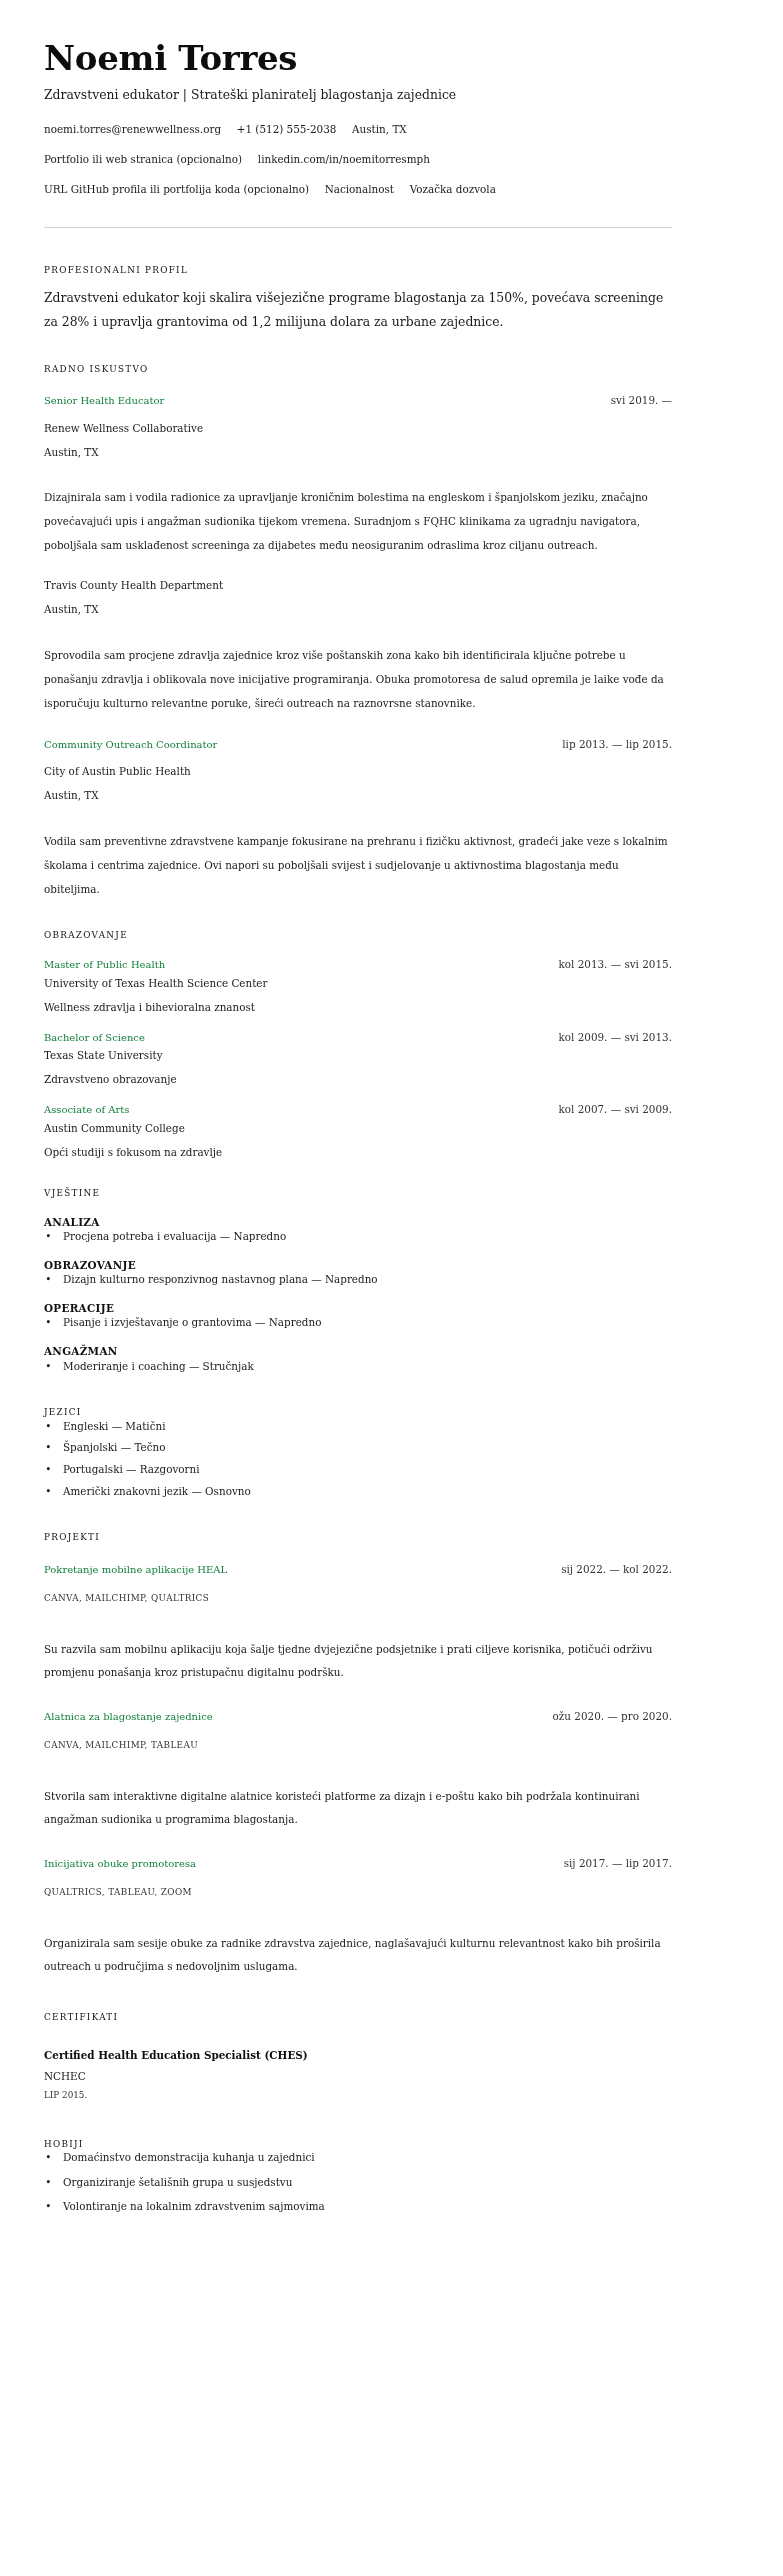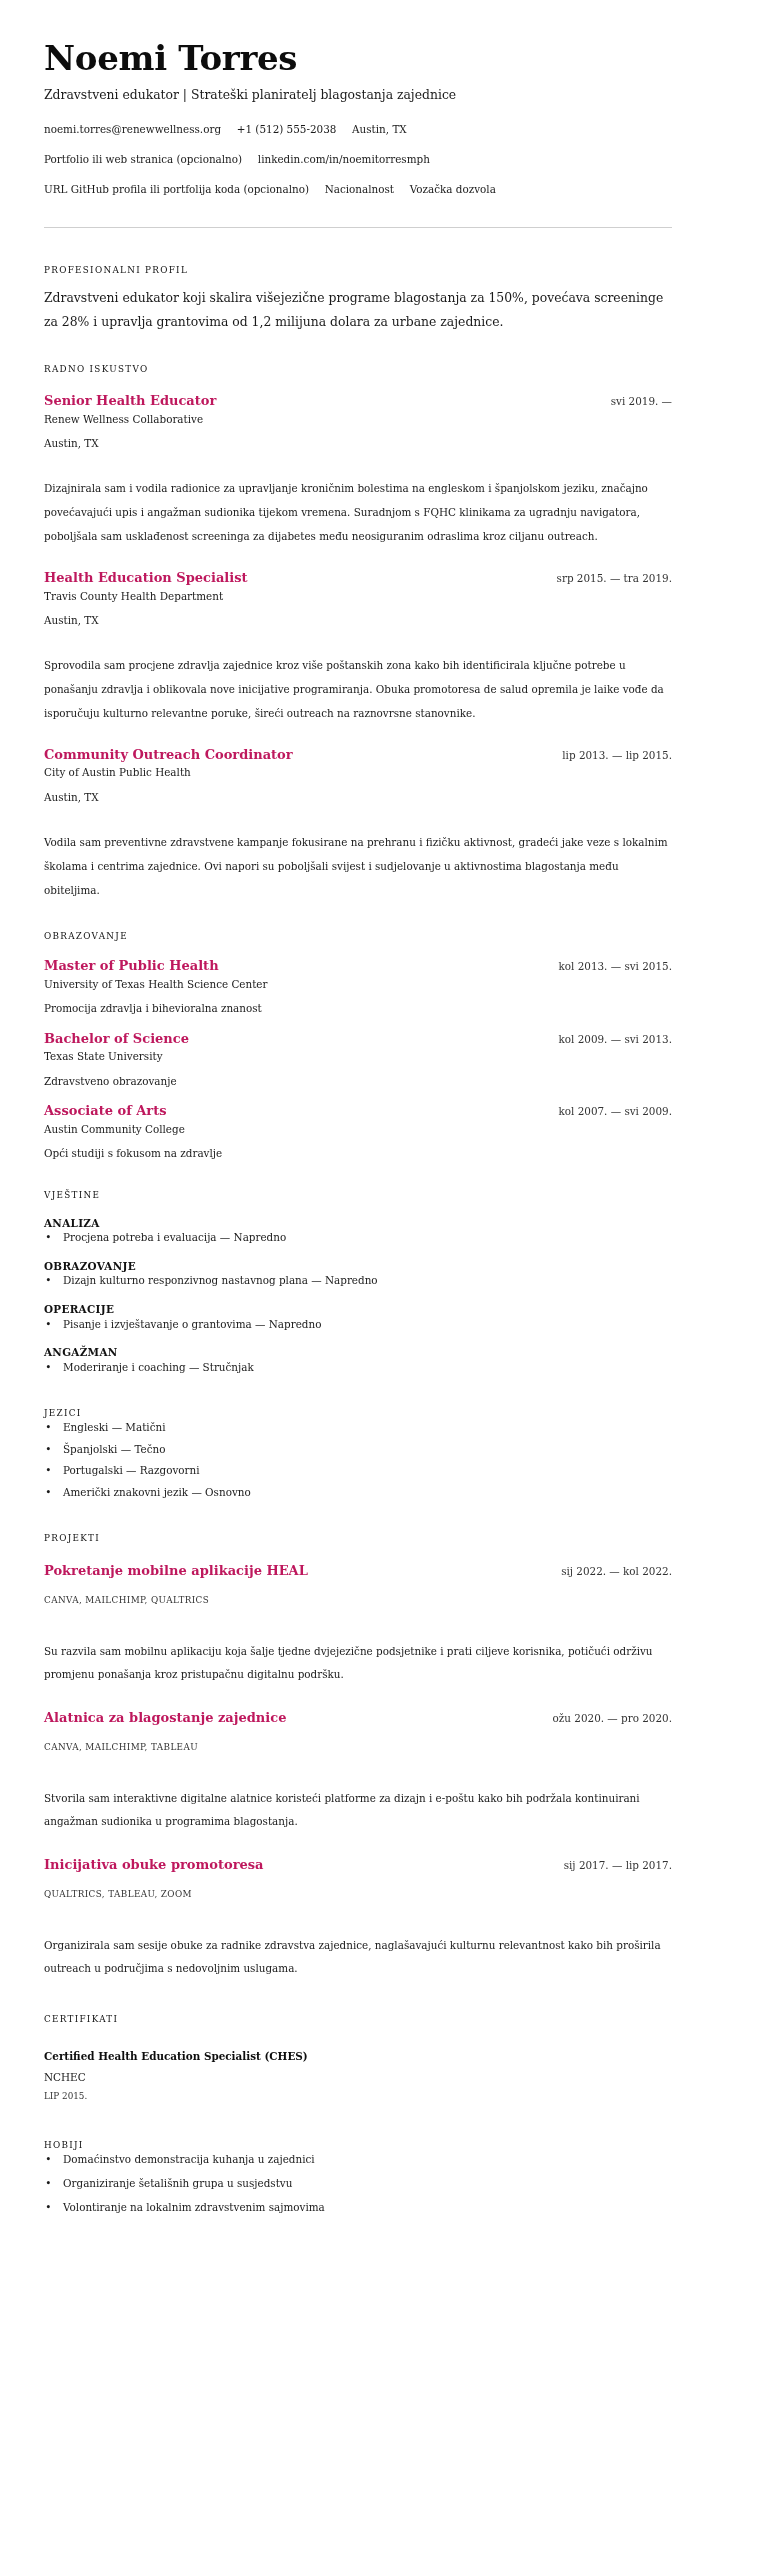--- a/index.html
+++ b/index.html
@@ -68,10 +68,10 @@
     align-items: baseline;
   }
   .entry-title {
-    font-size: 13px;
-    font-weight: bold;
+    font-size: 10px;
+    font-weight: normal;
     line-height: 18.3px;
-    color: #be185d;
+    color: #15803d;
   }
   .entry-date {
     font-size: 10.4px;

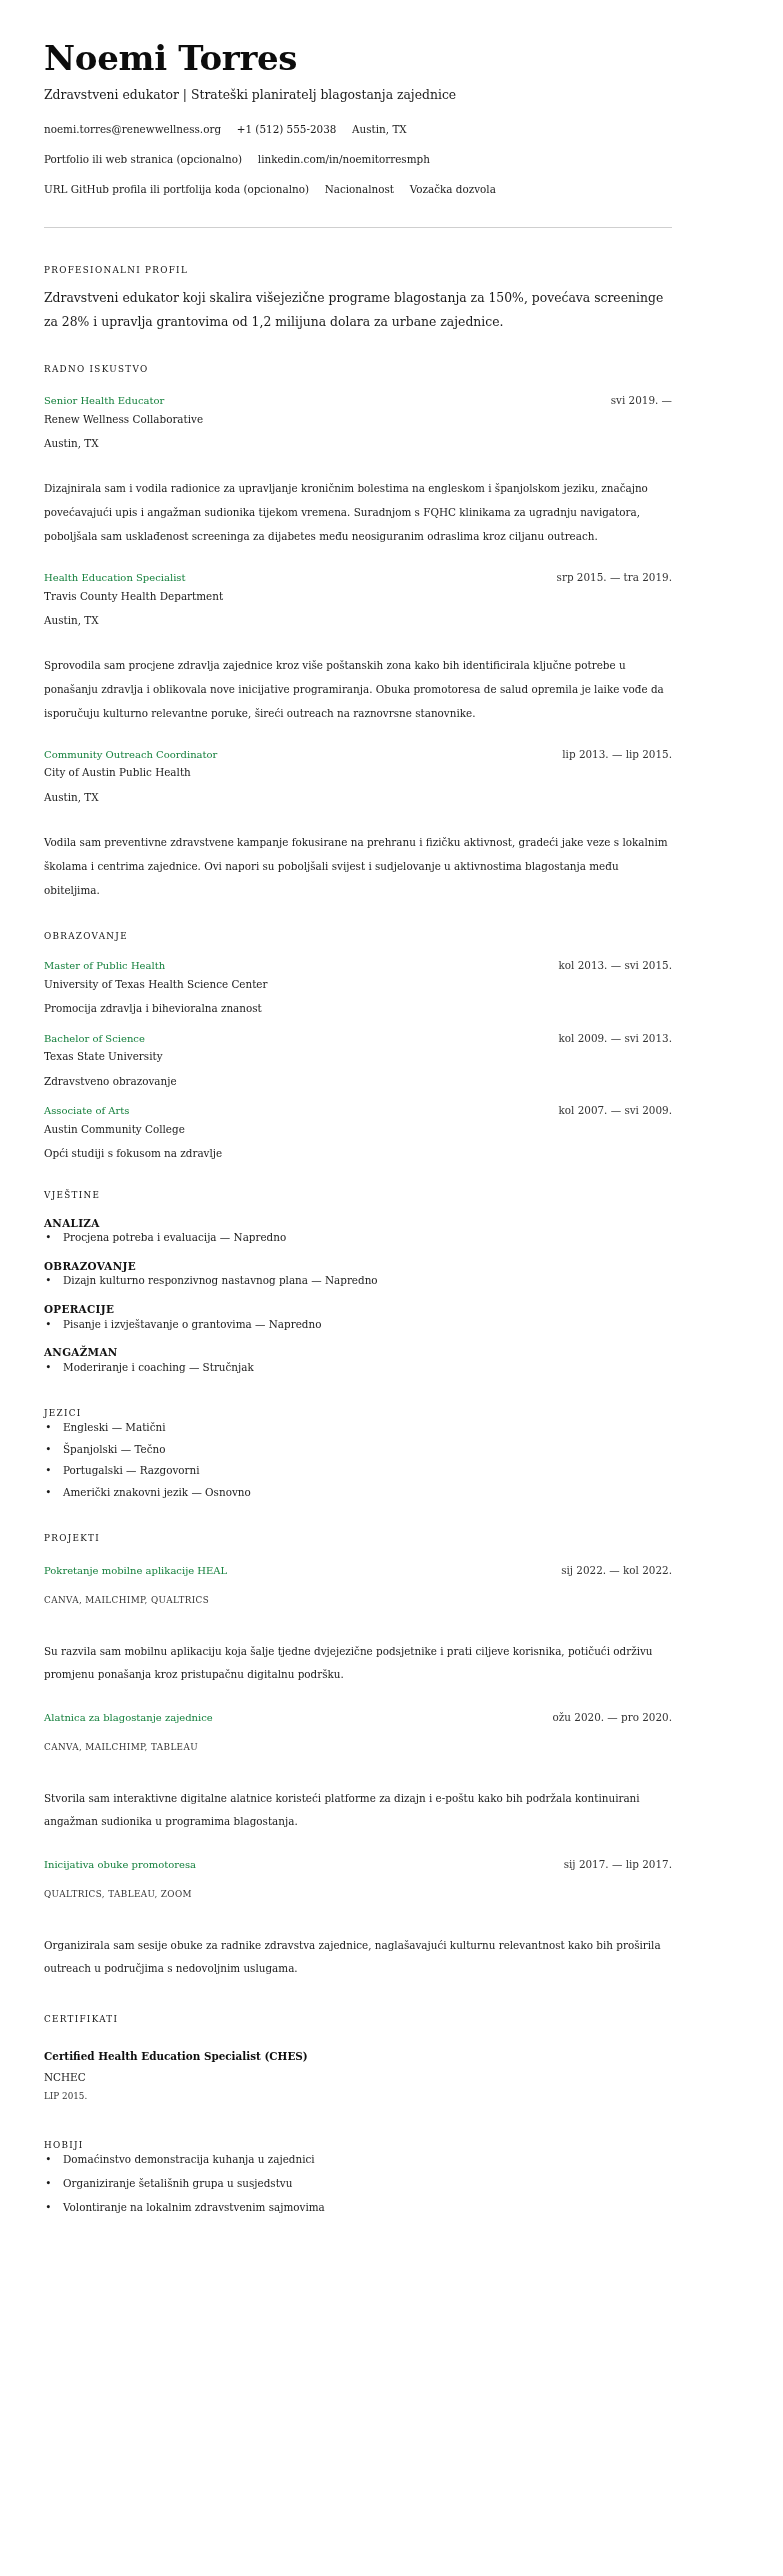--- a/index.html
+++ b/index.html
@@ -81,7 +81,7 @@
   .entry-org {
     font-size: 10.4px;
     line-height: 14.4px;
-    margin-top: 1px;
+    margin-top: 10px;
     color: #1a1a1a;
   }
   .entry-loc {

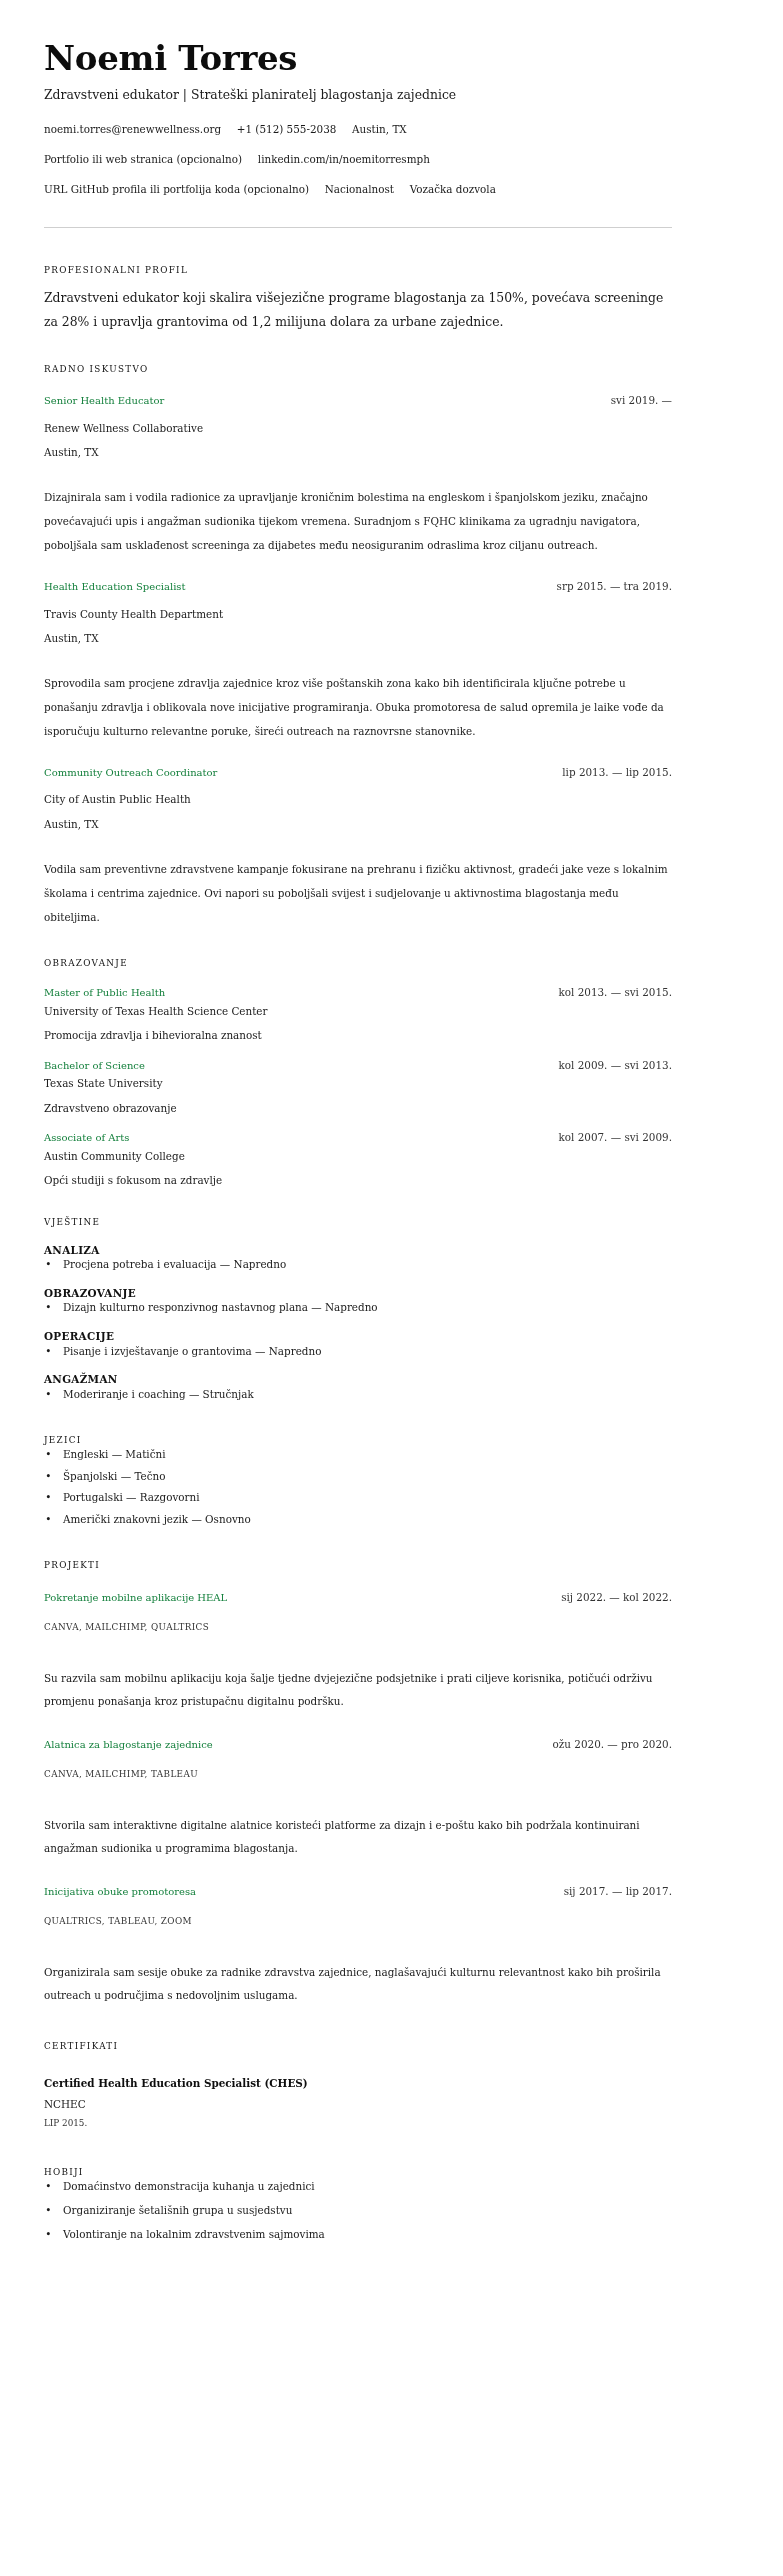--- a/index.html
+++ b/index.html
@@ -216,10 +216,6 @@
     </div>
 
     <div class="entry exp-entry">
-      <div class="entry-head">
-        <span class="entry-title">Health Education Specialist</span>
-        <span class="entry-date">srp 2015. — tra 2019.</span>
-      </div>
       <div class="entry-org">Travis County Health Department</div>
       <div class="entry-loc">Austin, TX</div>
       <p class="entry-desc">Sprovodila sam procjene zdravlja zajednice kroz više poštanskih zona kako bih identificirala ključne potrebe u ponašanju zdravlja i oblikovala nove inicijative programiranja. Obuka promotoresa de salud opremila je laike vođe da isporučuju kulturno relevantne poruke, šireći outreach na raznovrsne stanovnike.</p>

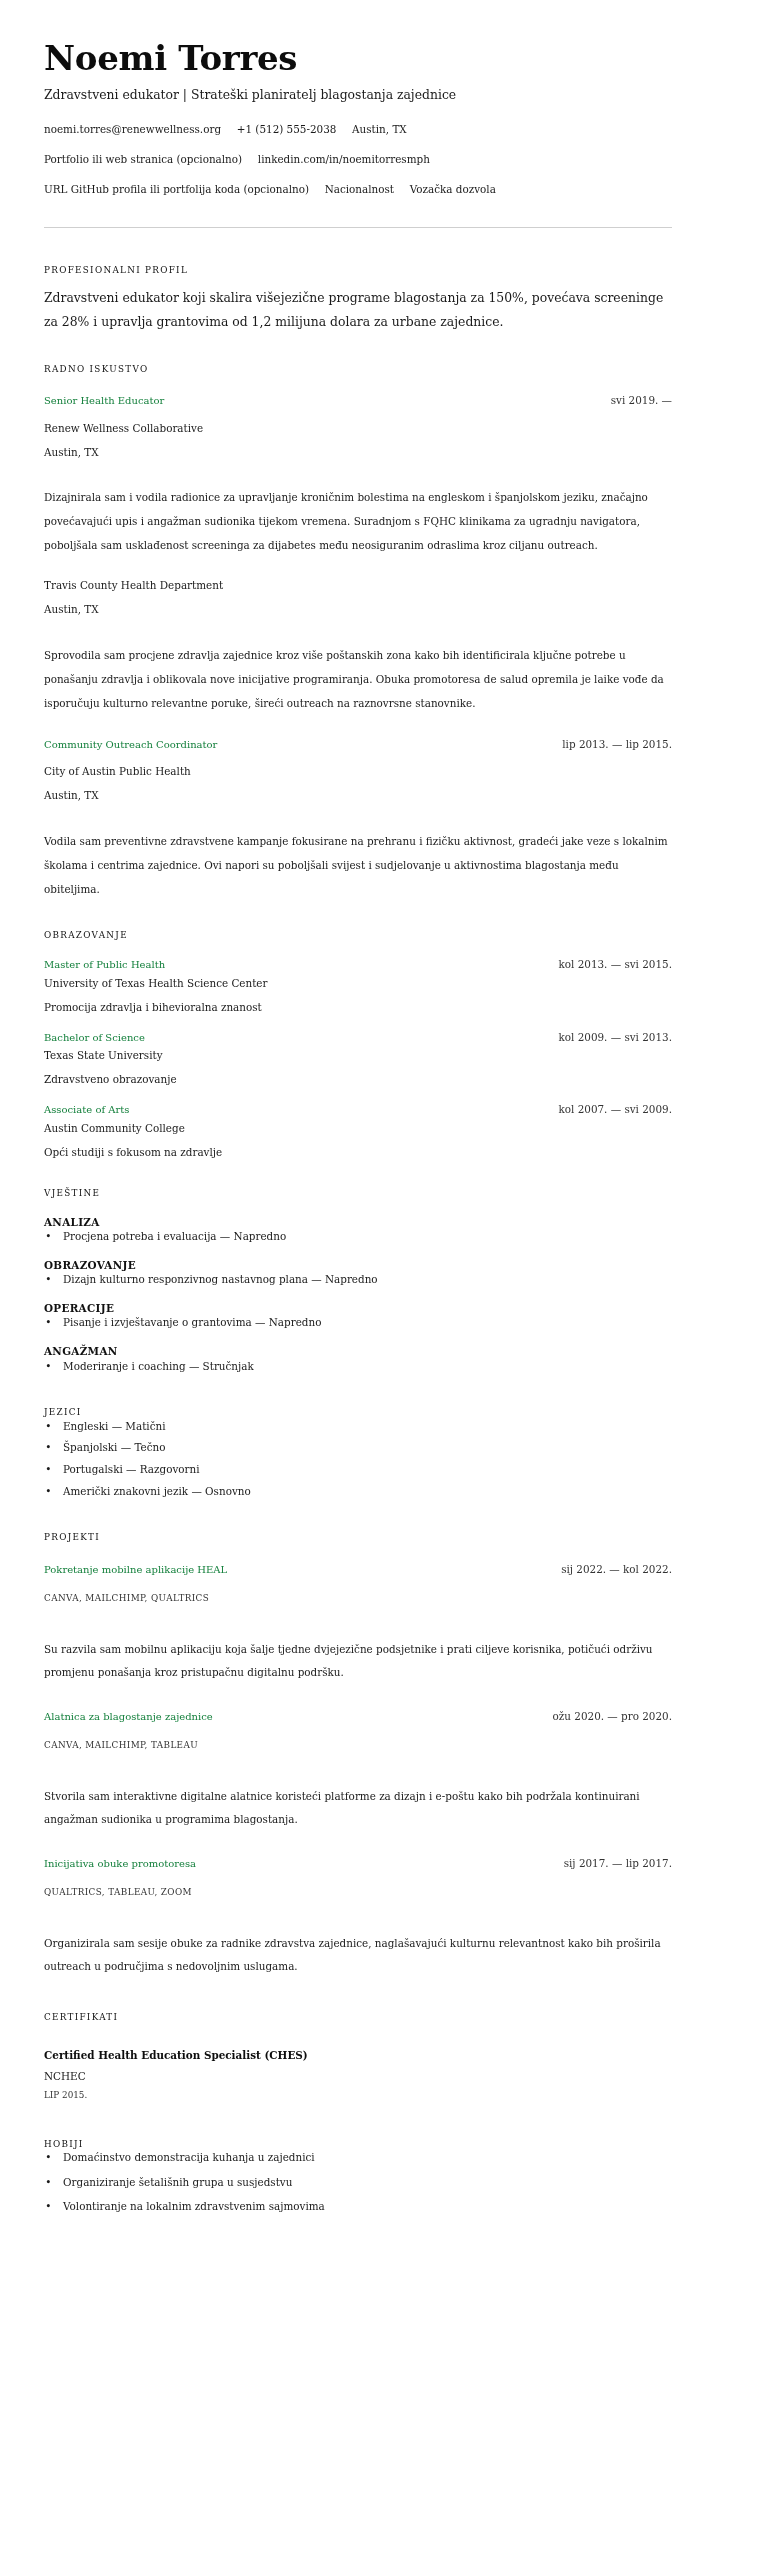--- a/index.html
+++ b/index.html
@@ -241,7 +241,7 @@
         <span class="entry-date">kol 2013. — svi 2015.</span>
       </div>
       <div class="entry-org">University of Texas Health Science Center</div>
-      <div class="entry-field">Promocija zdravlja i bihevioralna znanost</div>
+      <div class="entry-field">Wellness zdravlja i bihevioralna znanost</div>
     </div>
 
     <div class="edu-entry">

